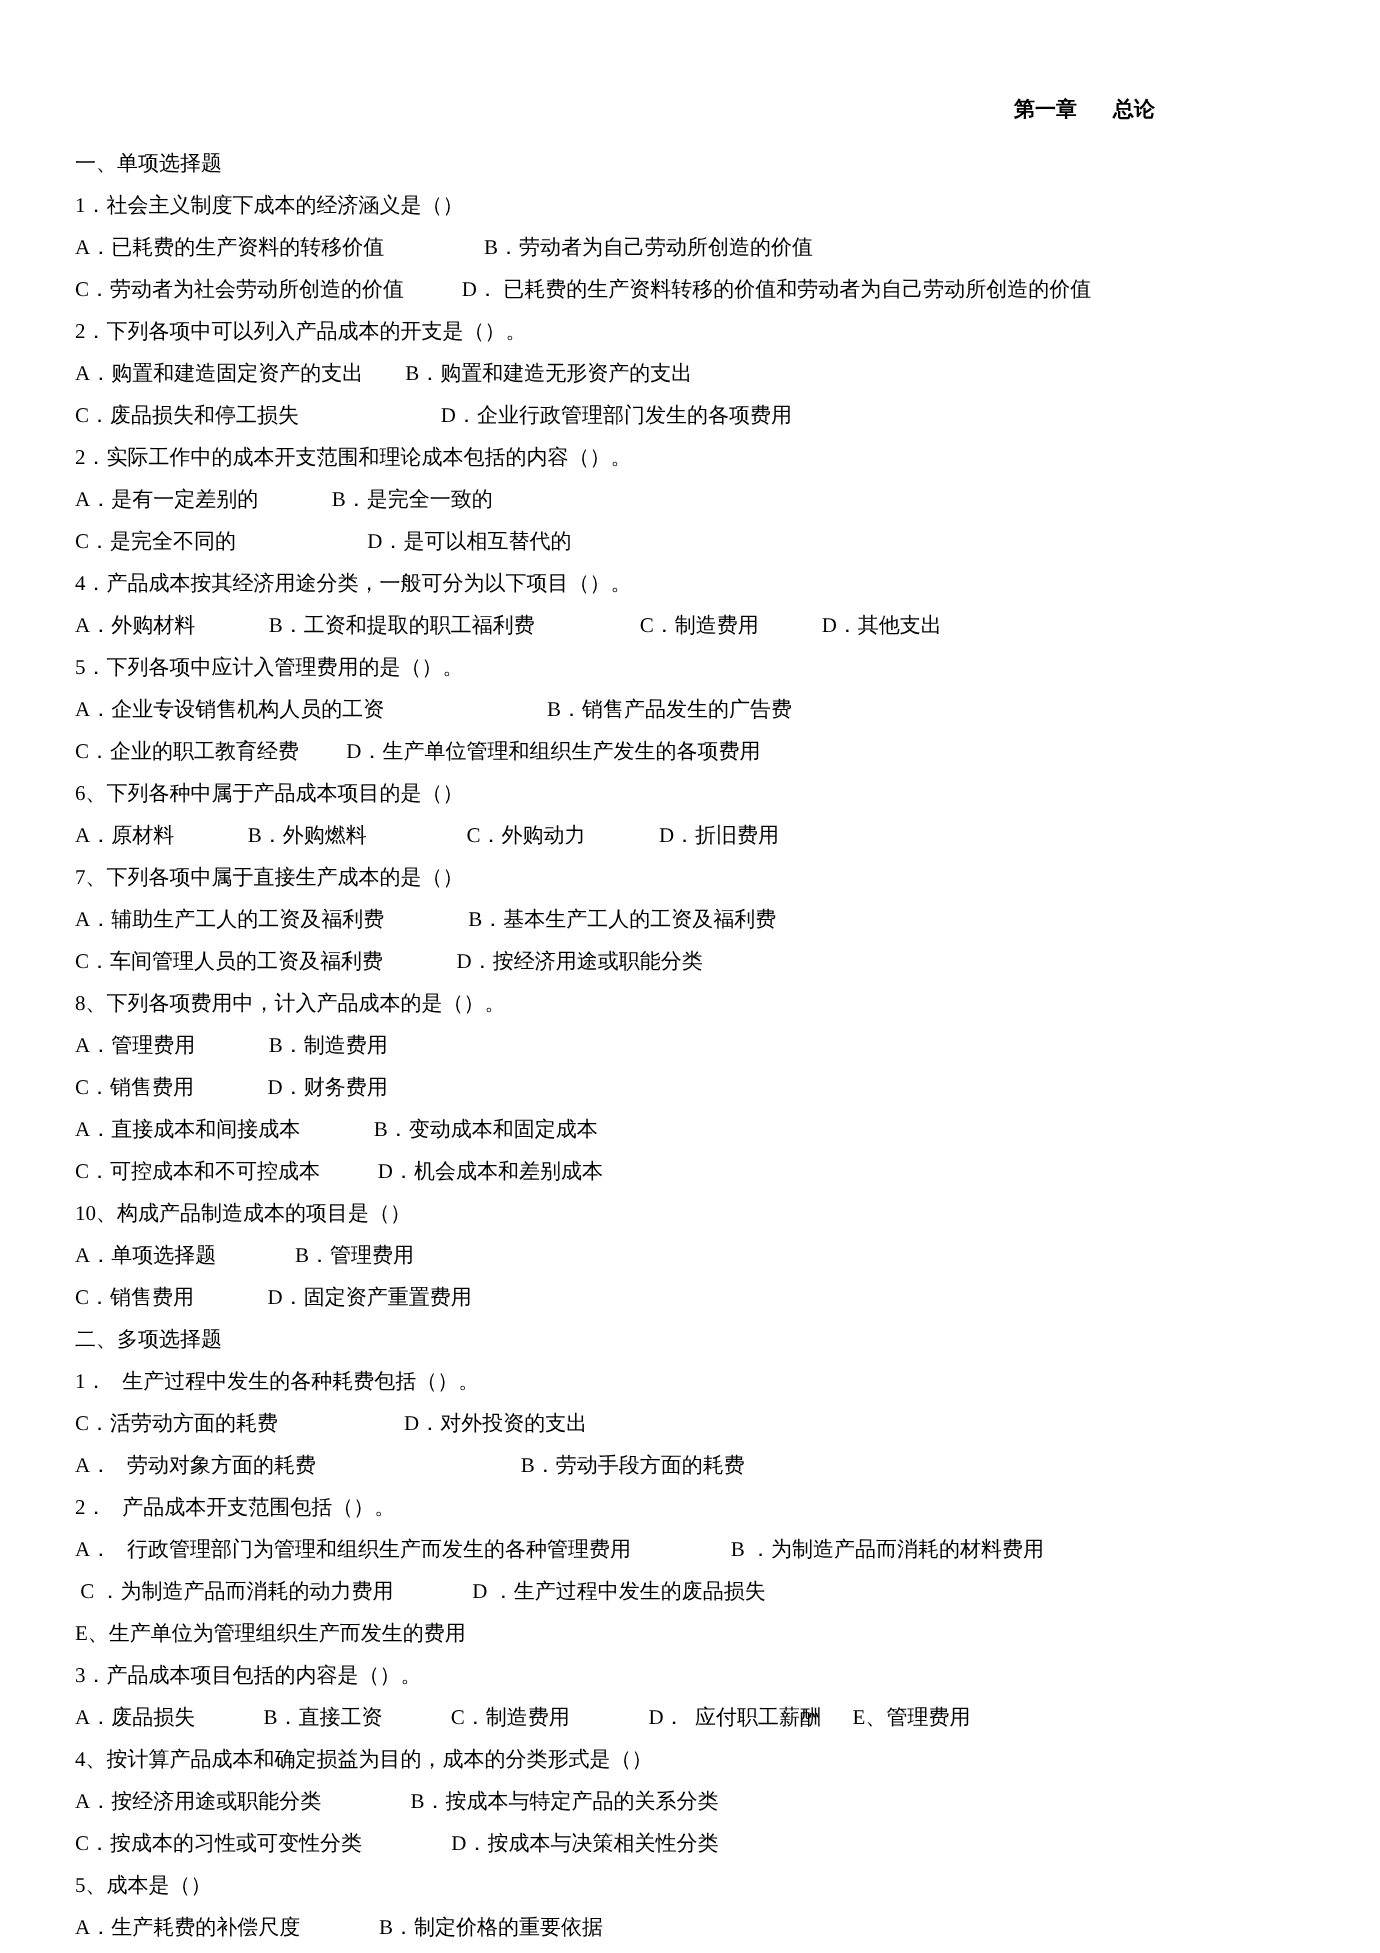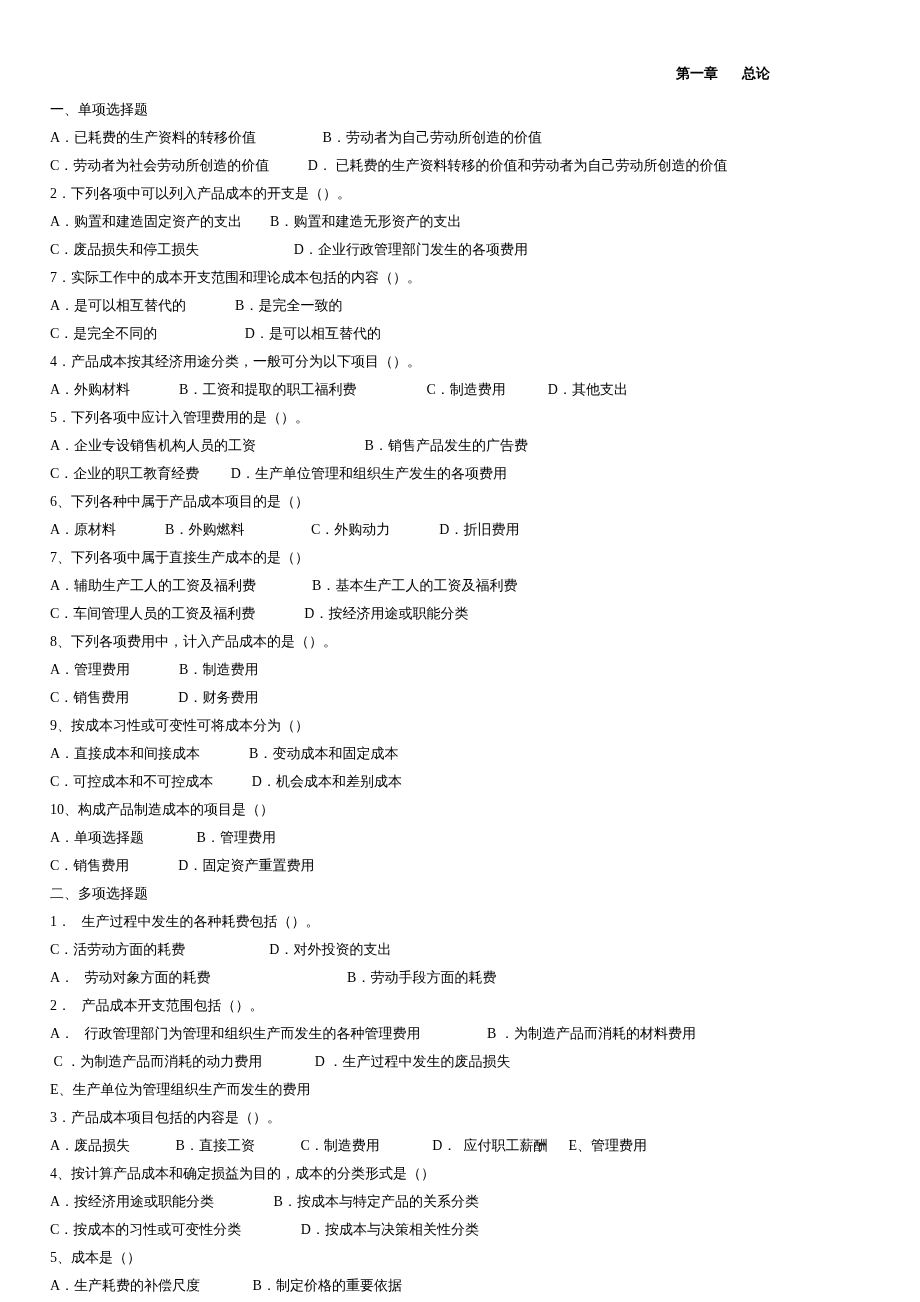--- a/index.html
+++ b/index.html
@@ -30,6 +30,7 @@
 
 <div id="content">
     <div class="line">一、单项选择题</div>
+    <div class="line">1．社会主义制度下成本的经济涵义是（）</div>
     <div class="line">A．已耗费的生产资料的转移价值                   B．劳动者为自己劳动所创造的价值</div>
     <div class="line">C．劳动者为社会劳动所创造的价值           D． 已耗费的生产资料转移的价值和劳动者为自己劳动所创造的价值</div>
     <div class="line">2．下列各项中可以列入产品成本的开支是（）。</div>

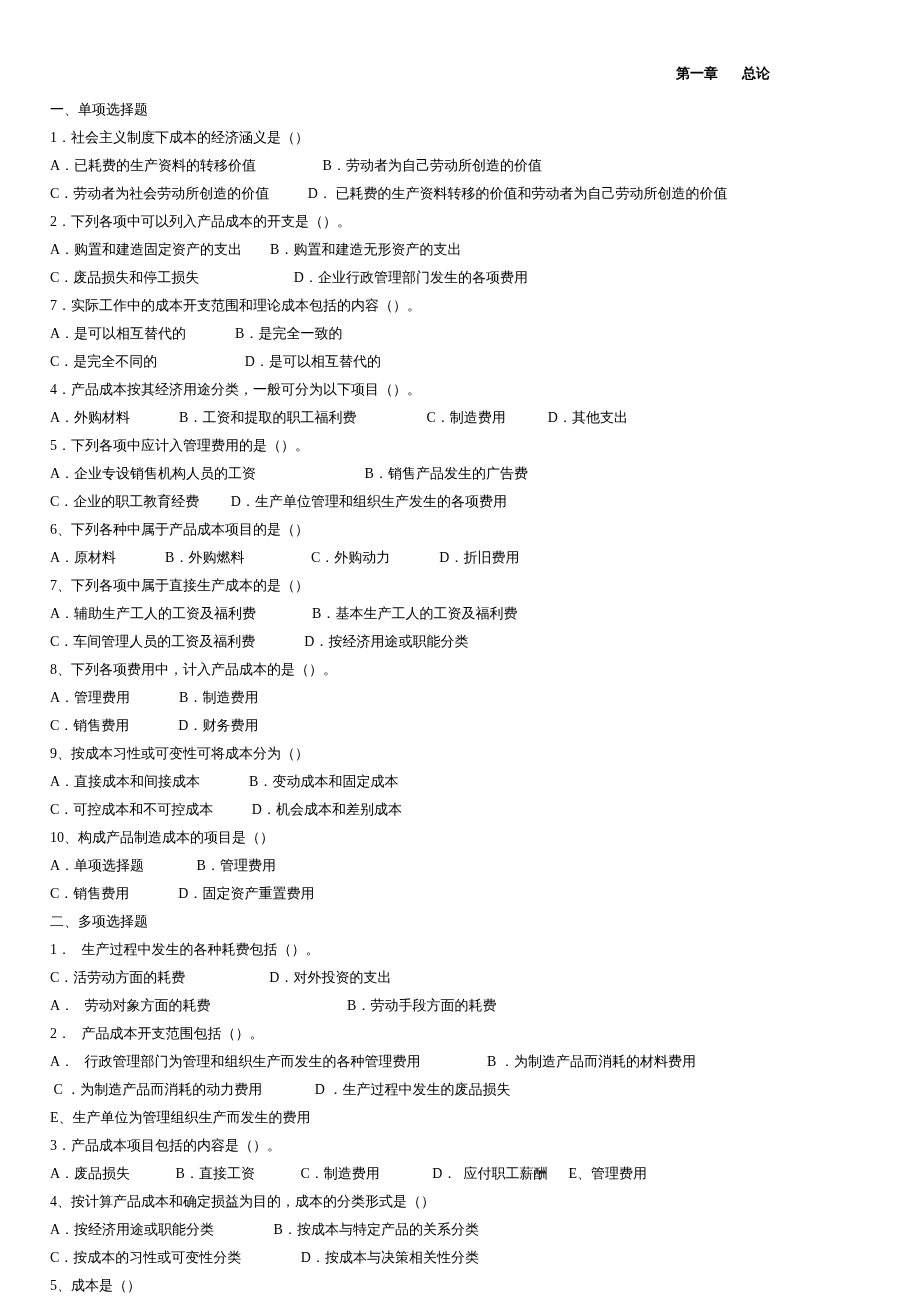--- a/index.html
+++ b/index.html
@@ -36,7 +36,7 @@
     <div class="line">2．下列各项中可以列入产品成本的开支是（）。</div>
     <div class="line">A．购置和建造固定资产的支出        B．购置和建造无形资产的支出</div>
     <div class="line">C．废品损失和停工损失                           D．企业行政管理部门发生的各项费用</div>
-    <div class="line">7．实际工作中的成本开支范围和理论成本包括的内容（）。</div>
+    <div class="line">2．实际工作中的成本开支范围和理论成本包括的内容（）。</div>
     <div class="line">A．是可以相互替代的              B．是完全一致的</div>
     <div class="line">C．是完全不同的                         D．是可以相互替代的</div>
     <div class="line">4．产品成本按其经济用途分类，一般可分为以下项目（）。</div>

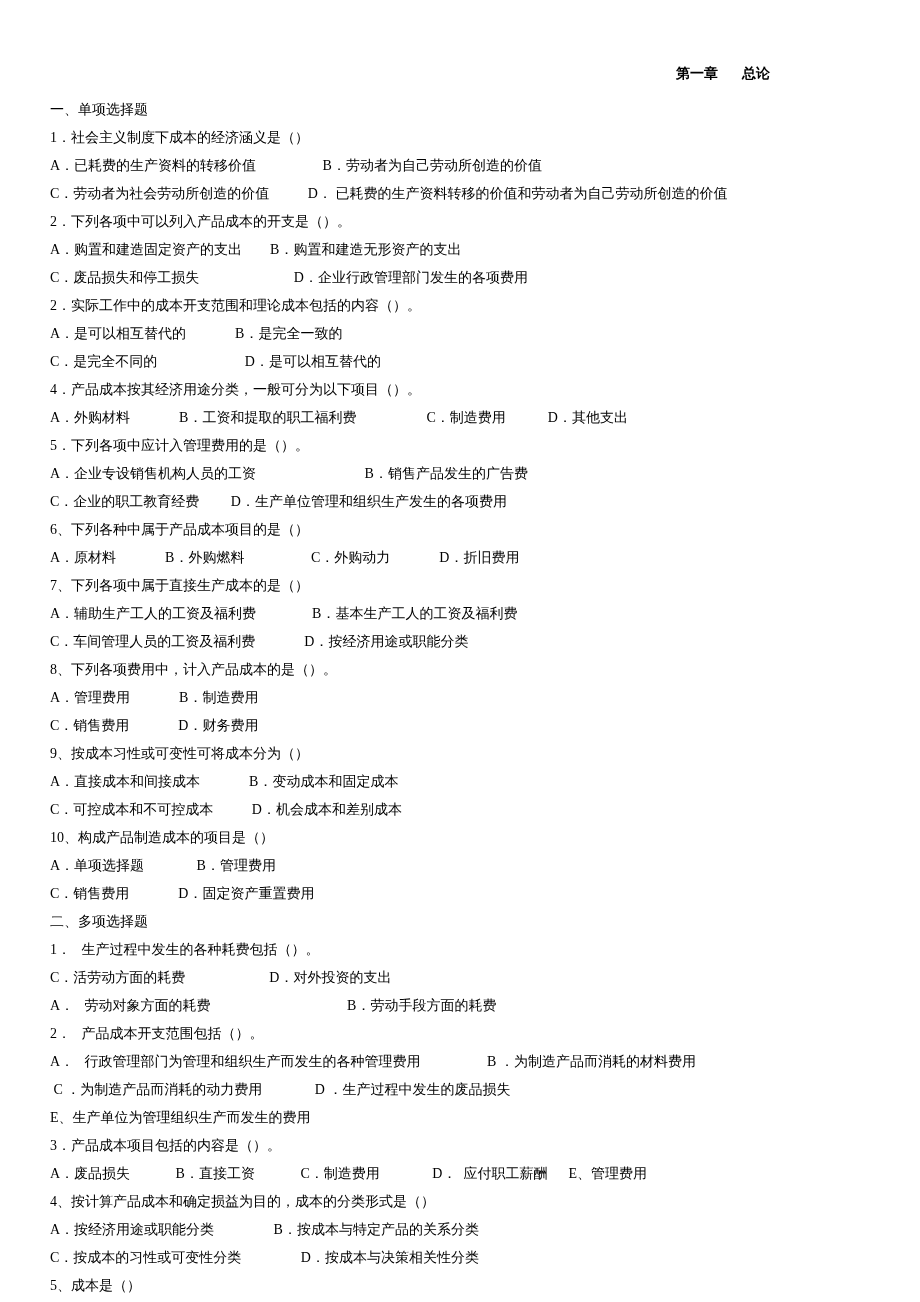--- a/index.html
+++ b/index.html
@@ -37,7 +37,7 @@
     <div class="line">A．购置和建造固定资产的支出        B．购置和建造无形资产的支出</div>
     <div class="line">C．废品损失和停工损失                           D．企业行政管理部门发生的各项费用</div>
     <div class="line">2．实际工作中的成本开支范围和理论成本包括的内容（）。</div>
-    <div class="line">A．是可以相互替代的              B．是完全一致的</div>
+    <div class="line">A．是有一定差别的              B．是完全一致的</div>
     <div class="line">C．是完全不同的                         D．是可以相互替代的</div>
     <div class="line">4．产品成本按其经济用途分类，一般可分为以下项目（）。</div>
     <div class="line">A．外购材料              B．工资和提取的职工福利费                    C．制造费用            D．其他支出</div>

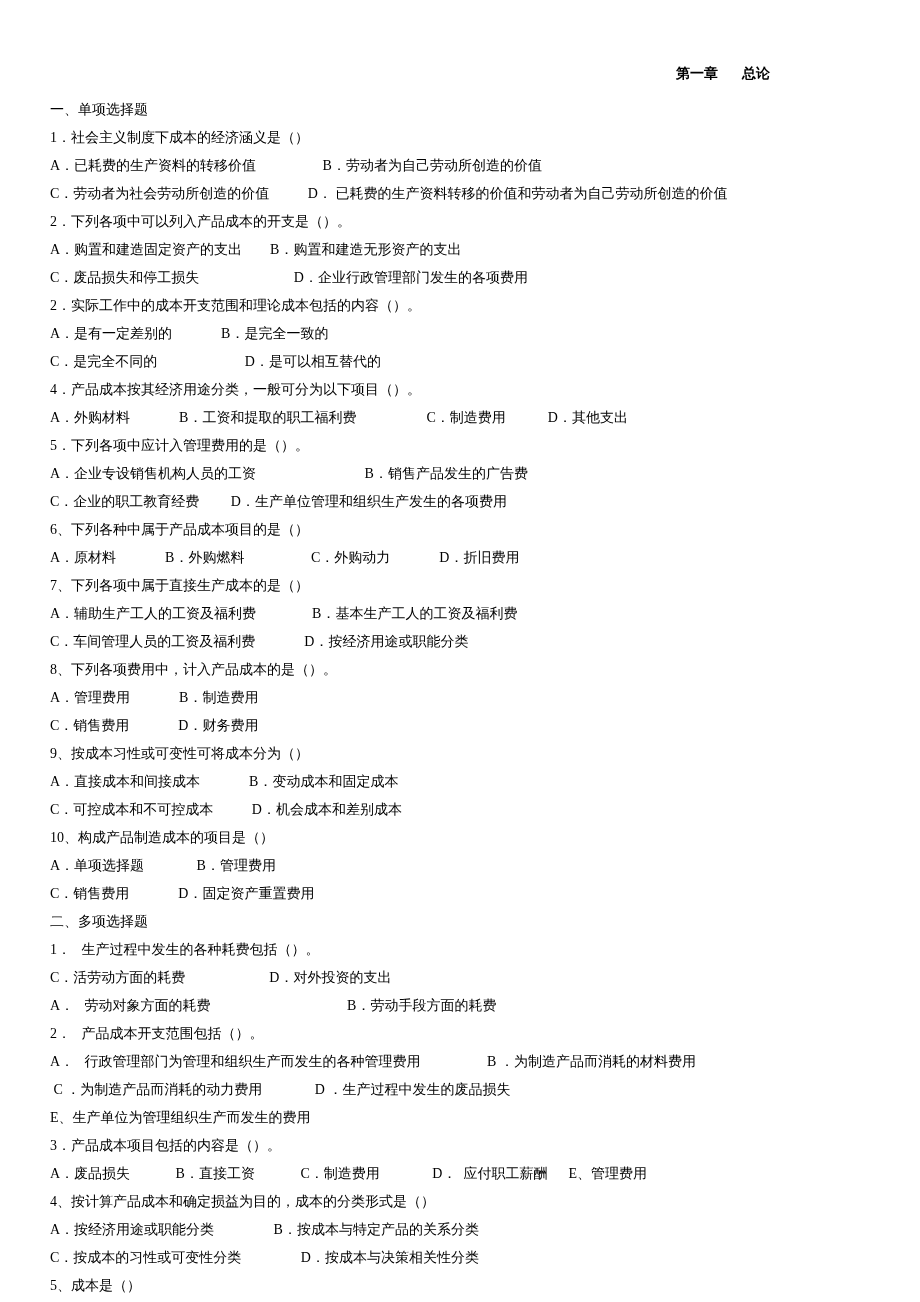--- a/index.html
+++ b/index.html
@@ -52,7 +52,6 @@
     <div class="line">8、下列各项费用中，计入产品成本的是（）。</div>
     <div class="line">A．管理费用              B．制造费用</div>
     <div class="line">C．销售费用              D．财务费用</div>
-    <div class="line">9、按成本习性或可变性可将成本分为（）</div>
     <div class="line">A．直接成本和间接成本              B．变动成本和固定成本</div>
     <div class="line">C．可控成本和不可控成本           D．机会成本和差别成本</div>
     <div class="line">10、构成产品制造成本的项目是（）</div>

